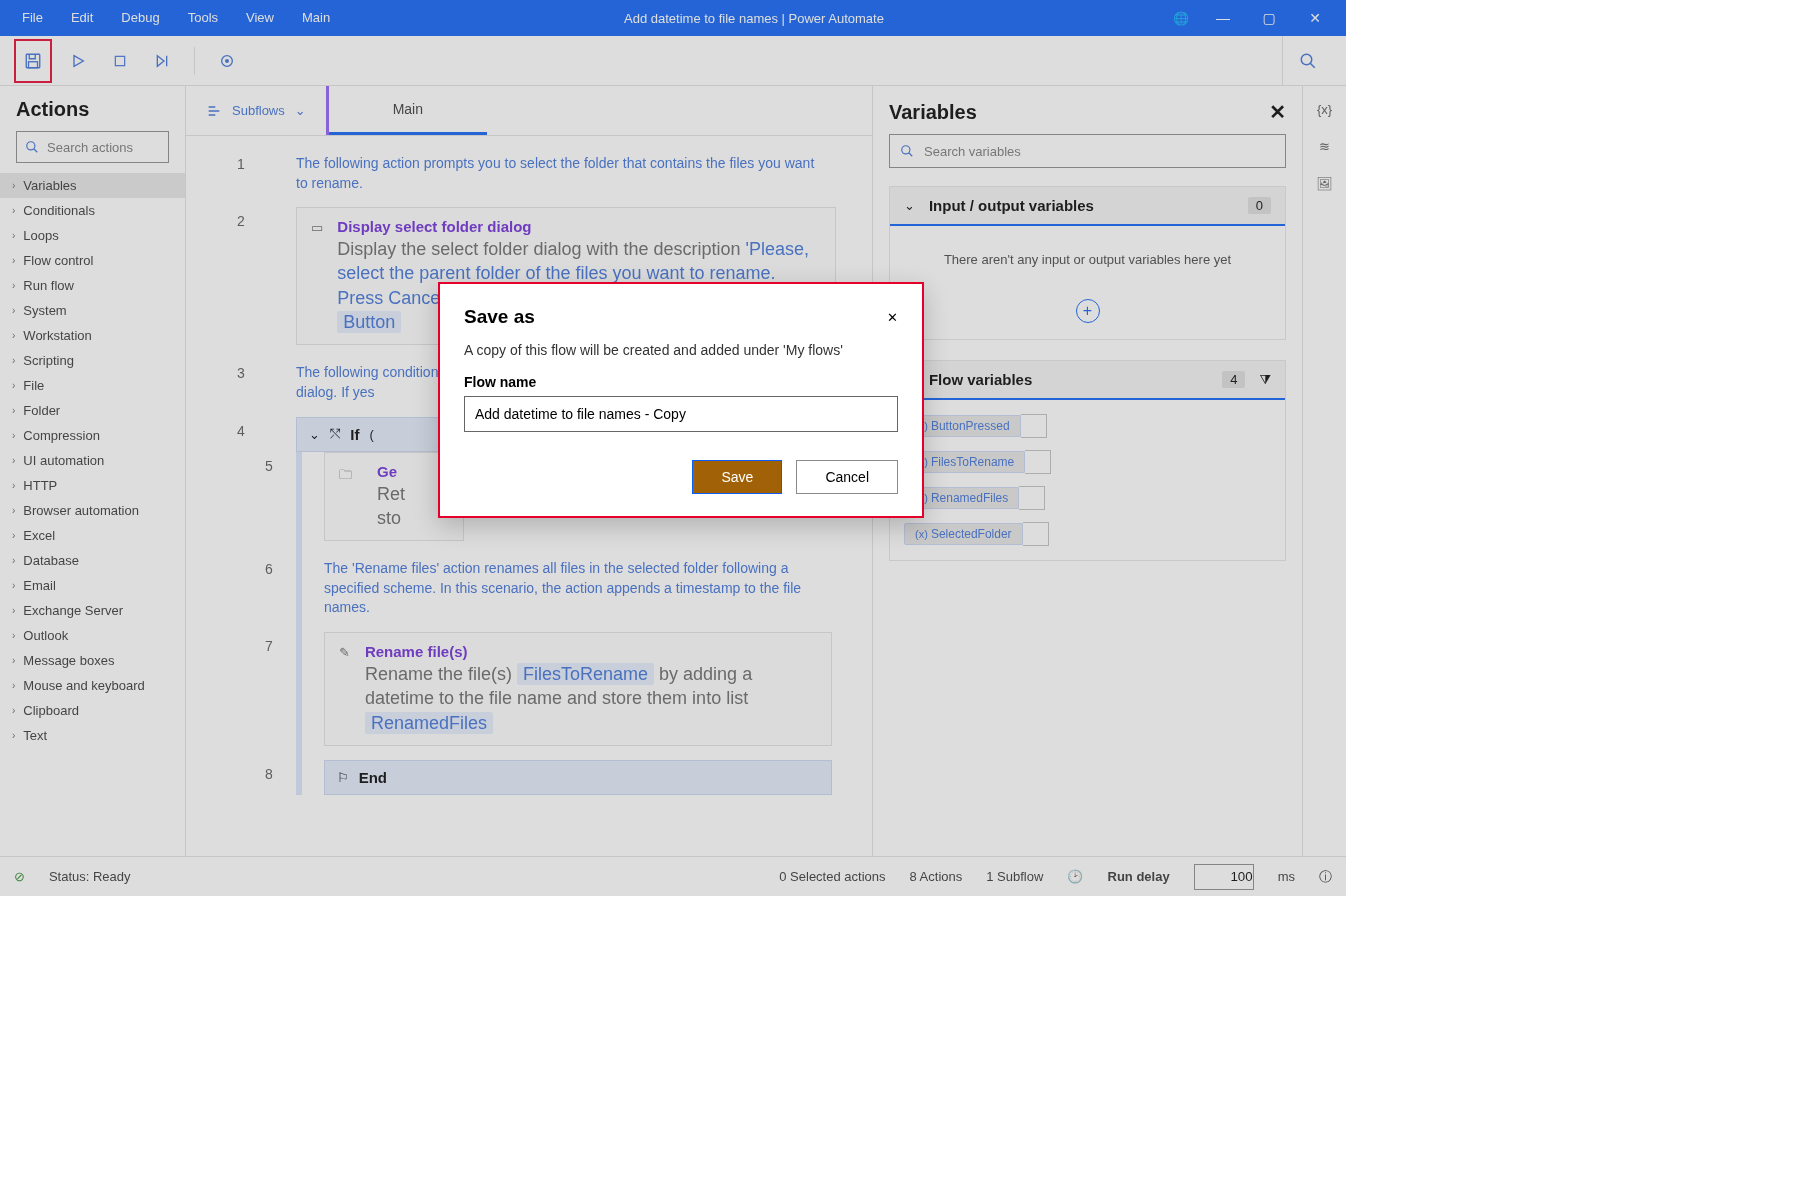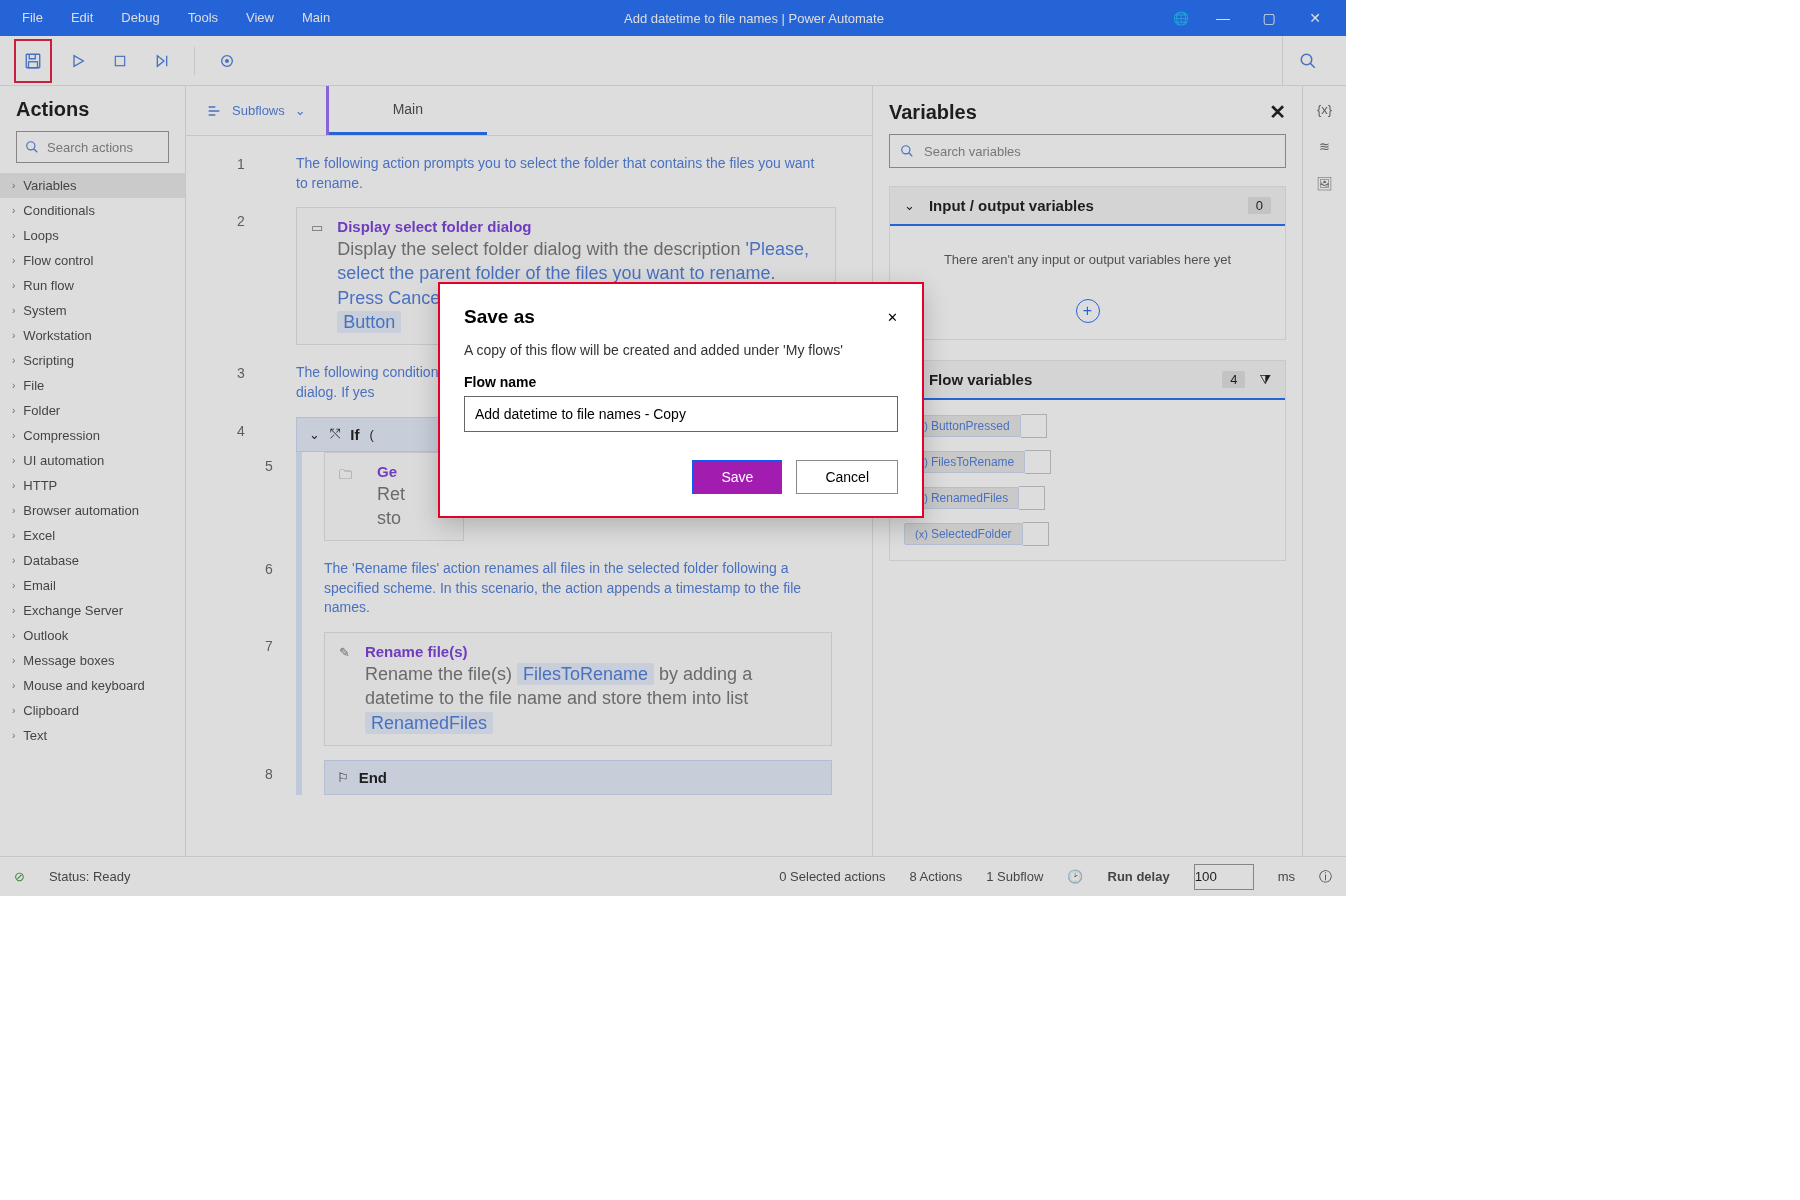--- a/index.html
+++ b/index.html
@@ -88,7 +88,7 @@
 .dialog input[type=text] { width:100%; height:36px; border:1px solid #666; padding:0 10px; font-size:14px; }
 .dialog .btns { display:flex; justify-content:flex-end; gap:14px; margin-top:28px; }
 .dialog .btns button { height:34px; padding:0 28px; font-size:14px; border:1px solid #8a8a8a; background:#fff; }
-.dialog .btns .primary { background:#a21caf; color:#fff; border-color:#0a5ef6; }
+.dialog .btns .primary { background:#a16207; color:#fff; border-color:#0a5ef6; }
 
 svg { display:block; }
 </style>

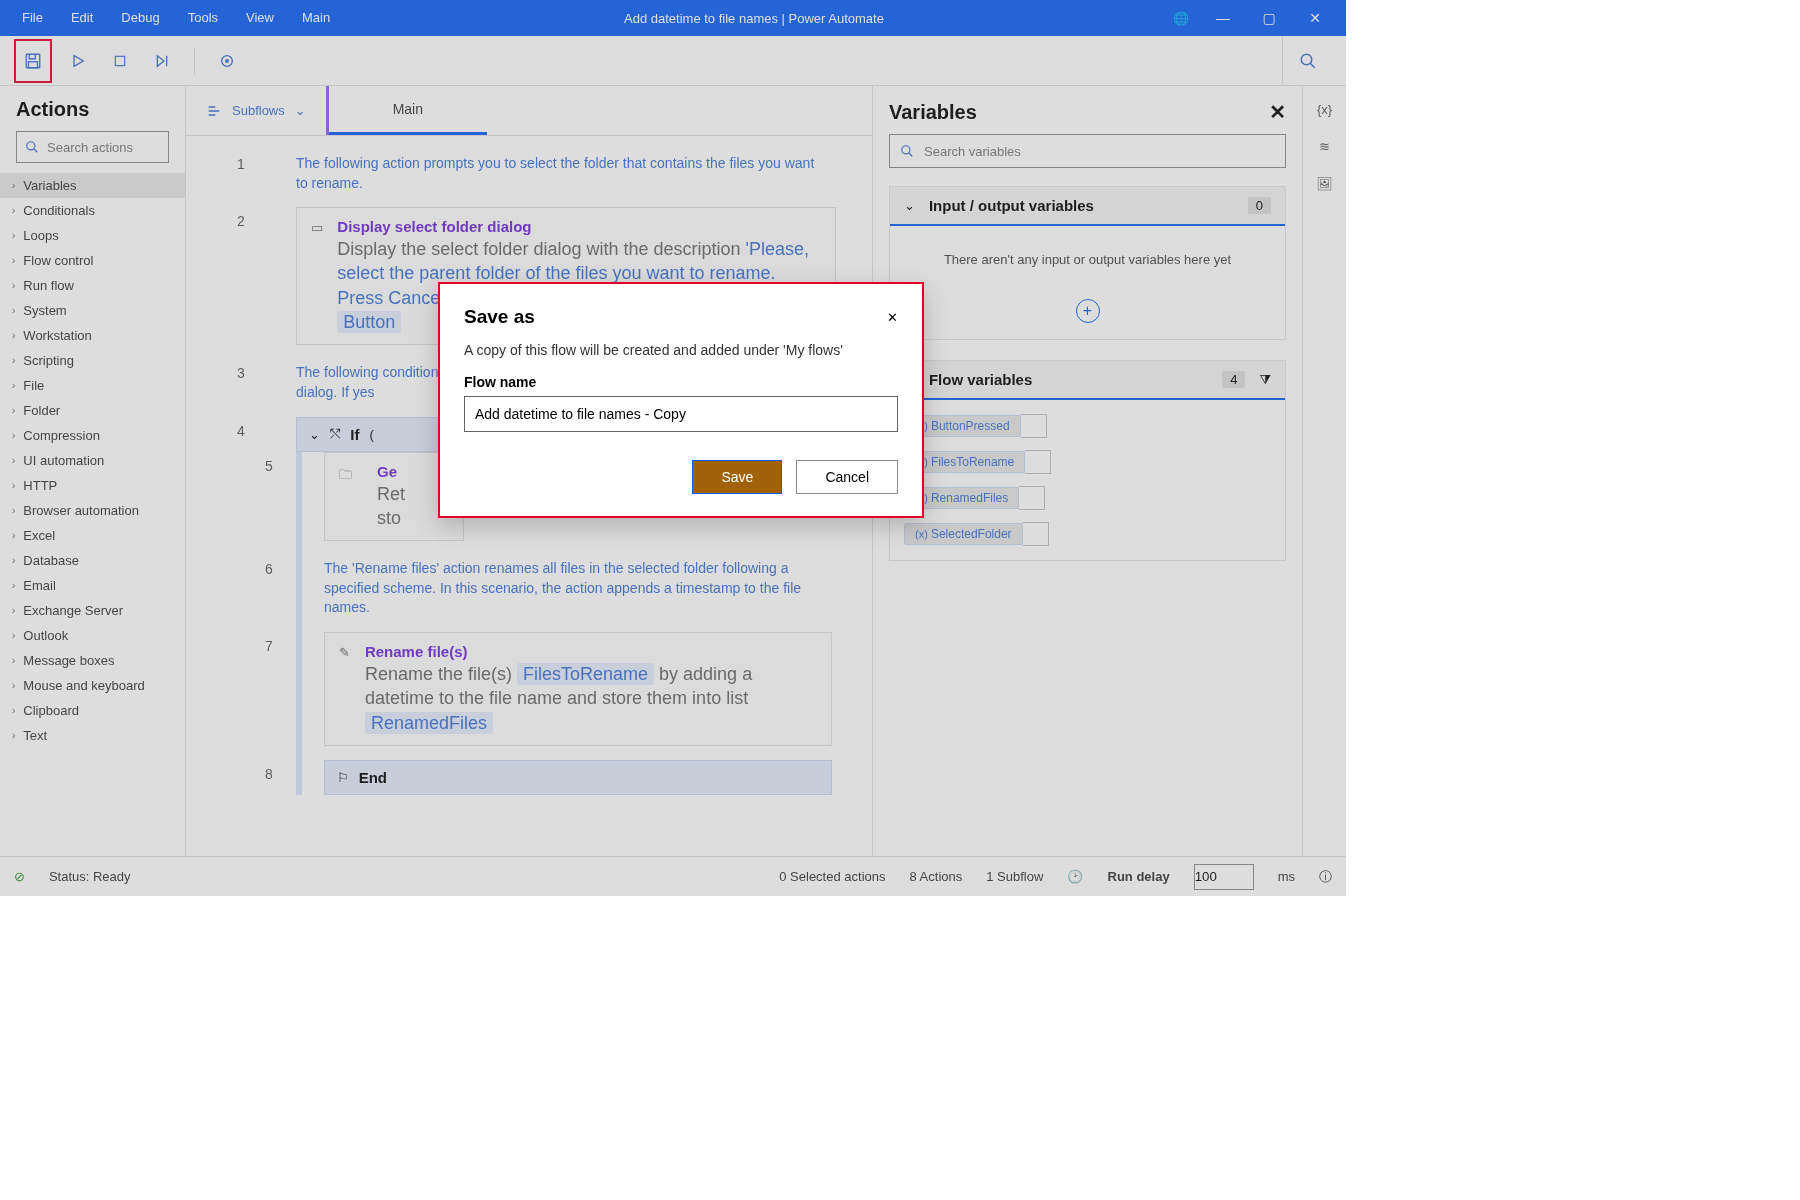--- a/index.html
+++ b/index.html
@@ -77,7 +77,7 @@
 
 .statusbar { height:40px; border-top:1px solid #e0e0e0; display:flex; align-items:center; padding:0 14px; color:#333; font-size:13px; gap:24px; }
 .statusbar .sp { flex:1; }
-.statusbar .delay input { width:60px; height:26px; border:1px solid #8a8a8a; text-align:left; }
+.statusbar .delay input { width:60px; height:26px; border:1px solid #8a8a8a; text-align:right; }
 
 
 .dialog { position:absolute; left:438px; top:282px; width:486px; background:#fff; z-index:100; border:2px solid #e4002b; padding:22px 24px; box-shadow:0 8px 24px rgba(0,0,0,0.2); }

